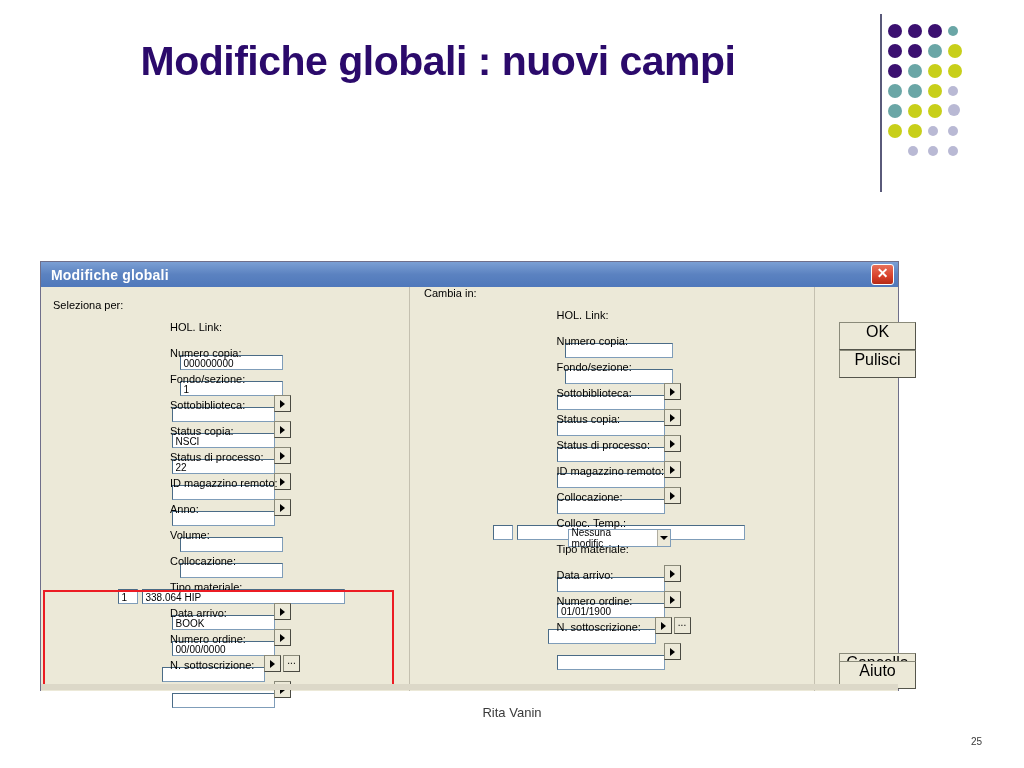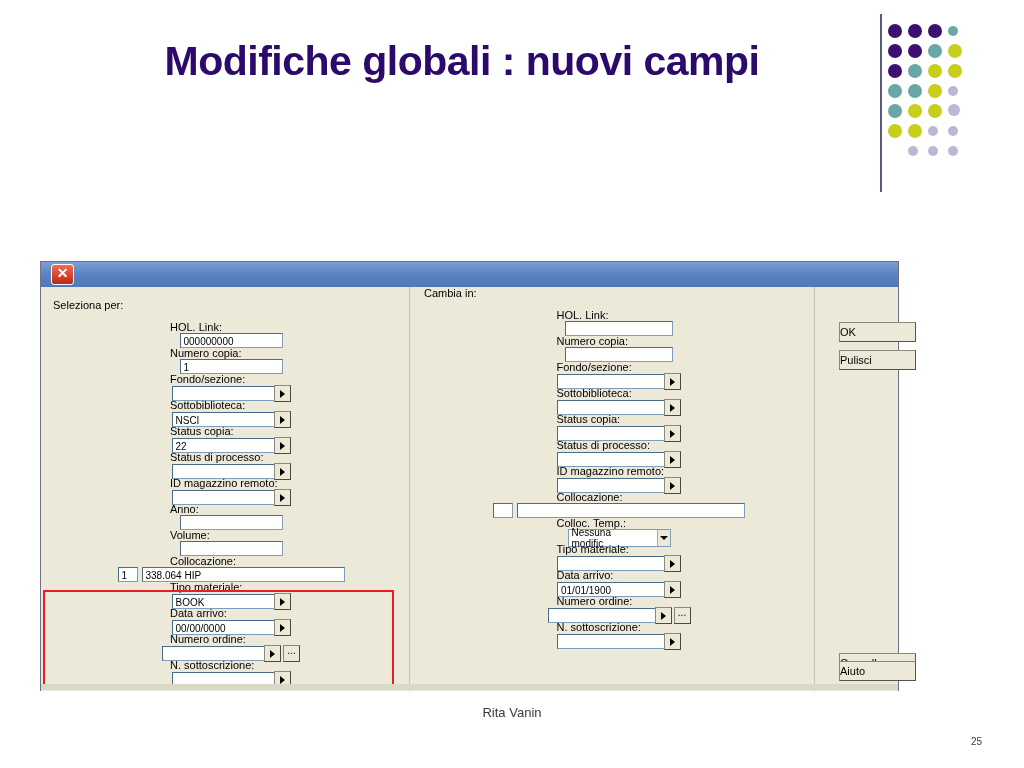--- a/index.html
+++ b/index.html
@@ -18,7 +18,7 @@
   
   .slide-title {
     position: absolute;
-    left: 72px;
+    left: 48px;
     top: 38px;
     width: 780px;
     font-size: 41px;

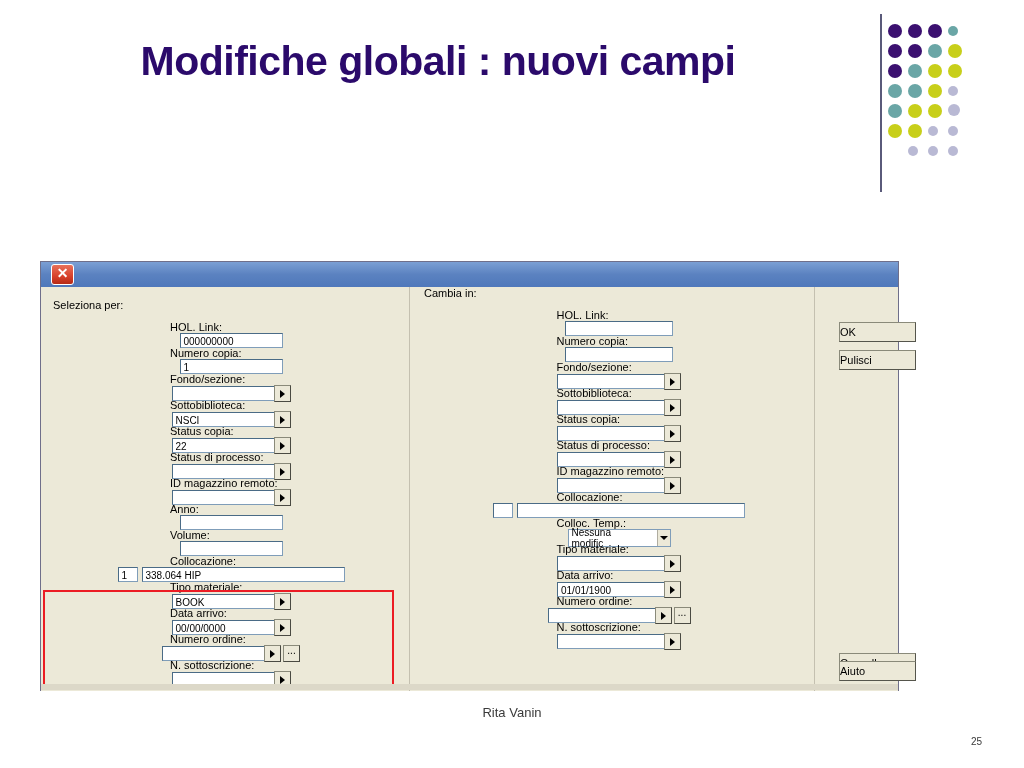--- a/index.html
+++ b/index.html
@@ -324,6 +324,7 @@
 <div class="dialog">
 
   <div class="titlebar">
+    <div class="titlebar-text">Modifiche globali</div>
     <div class="close-btn">✕</div>
   </div>
 

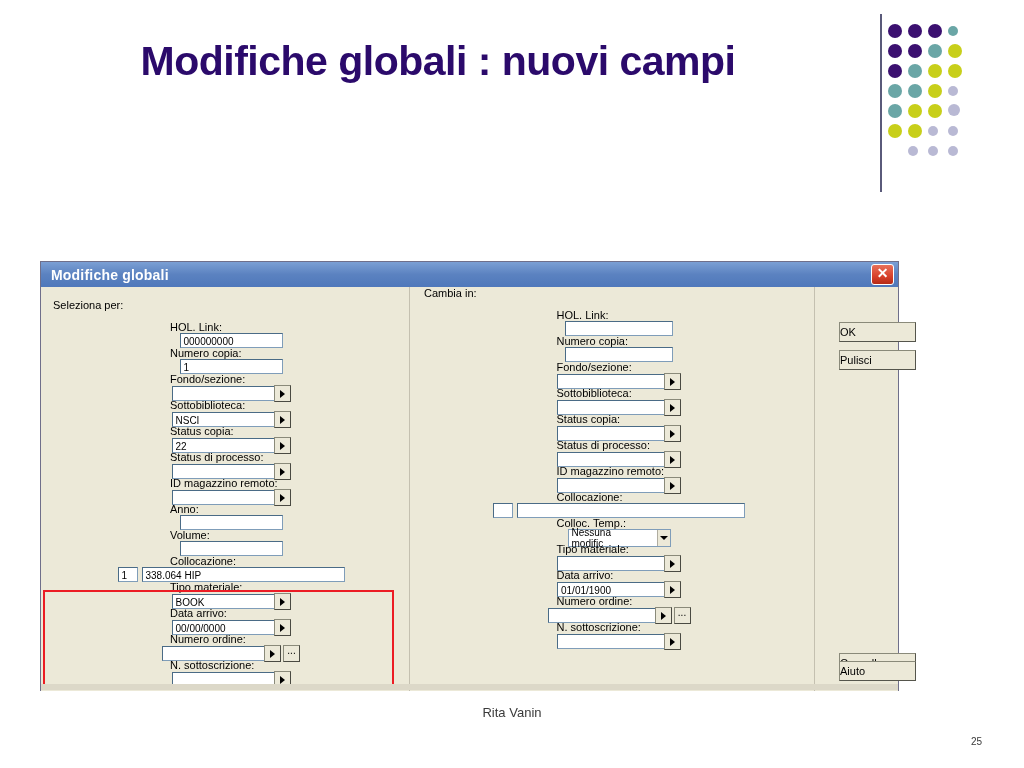--- a/index.html
+++ b/index.html
@@ -237,15 +237,15 @@
     position: absolute;
     left: 24px;
     width: 77px;
-    height: 20px;
+    height: 28px;
     background: #ece9d8;
     border: 1px solid #8a8a7a;
     border-right-color: #55554c;
     border-bottom-color: #55554c;
     box-sizing: border-box;
-    font-size: 11px;
+    font-size: 16px;
     color: #000;
-    text-align: left;
+    text-align: center;
     line-height: 18px;
     cursor: pointer;
   }

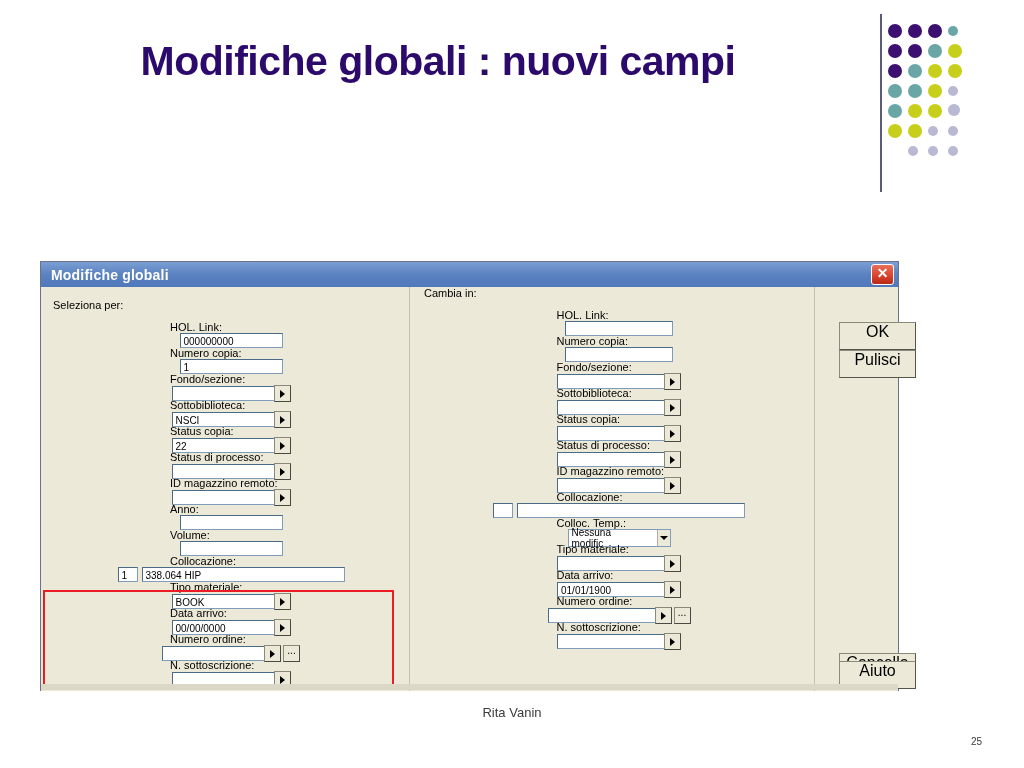--- a/index.html
+++ b/index.html
@@ -147,6 +147,7 @@
     line-height: 14px;
     overflow: hidden;
     white-space: nowrap;
+    margin-top: 22px;
   }
   .w-input { width: 103px; }
   .w-input-mid { width: 108px; }

